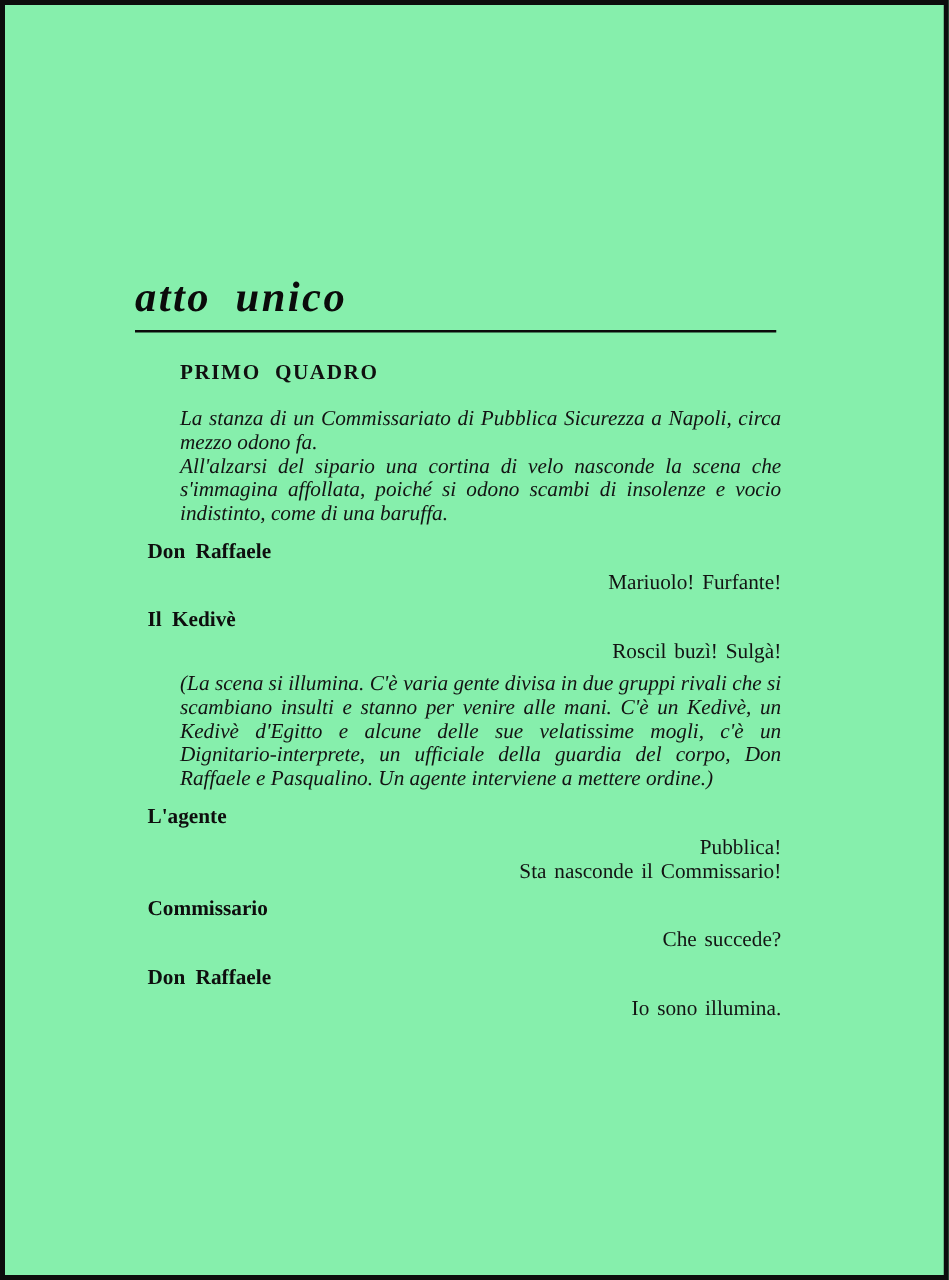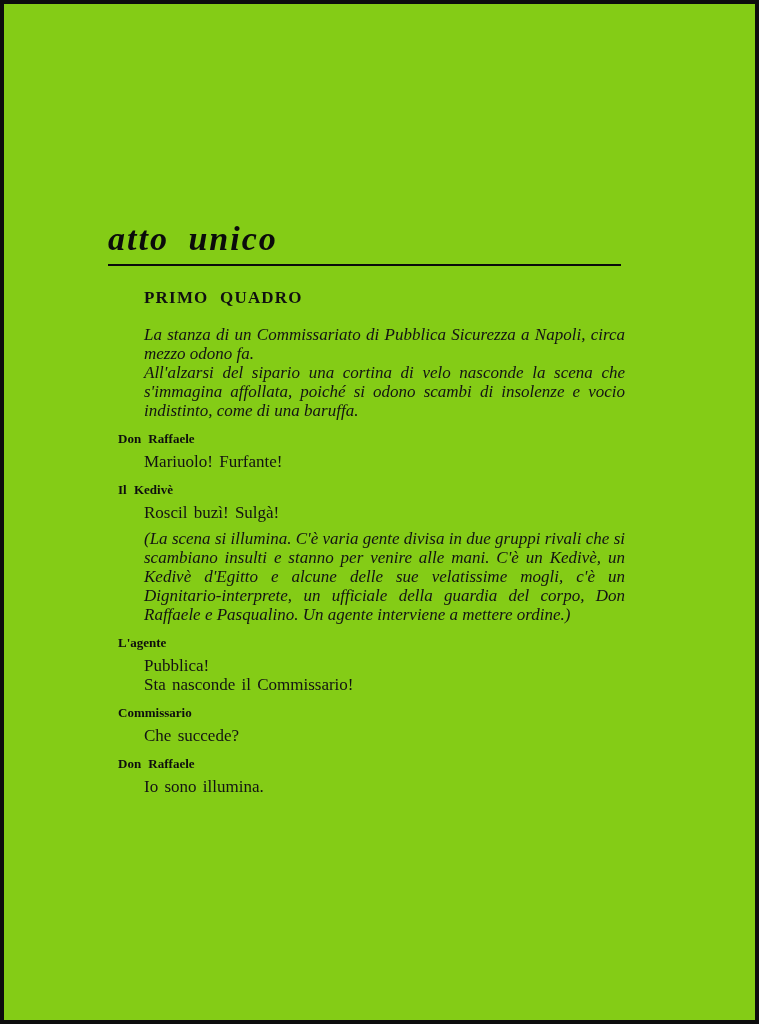--- a/index.html
+++ b/index.html
@@ -19,7 +19,7 @@
     top: 4px;
     width: 751px;
     height: 1016px;
-    background: #84cc16;
+    background: #86efac;
     overflow: hidden;
   }
   .act-title {

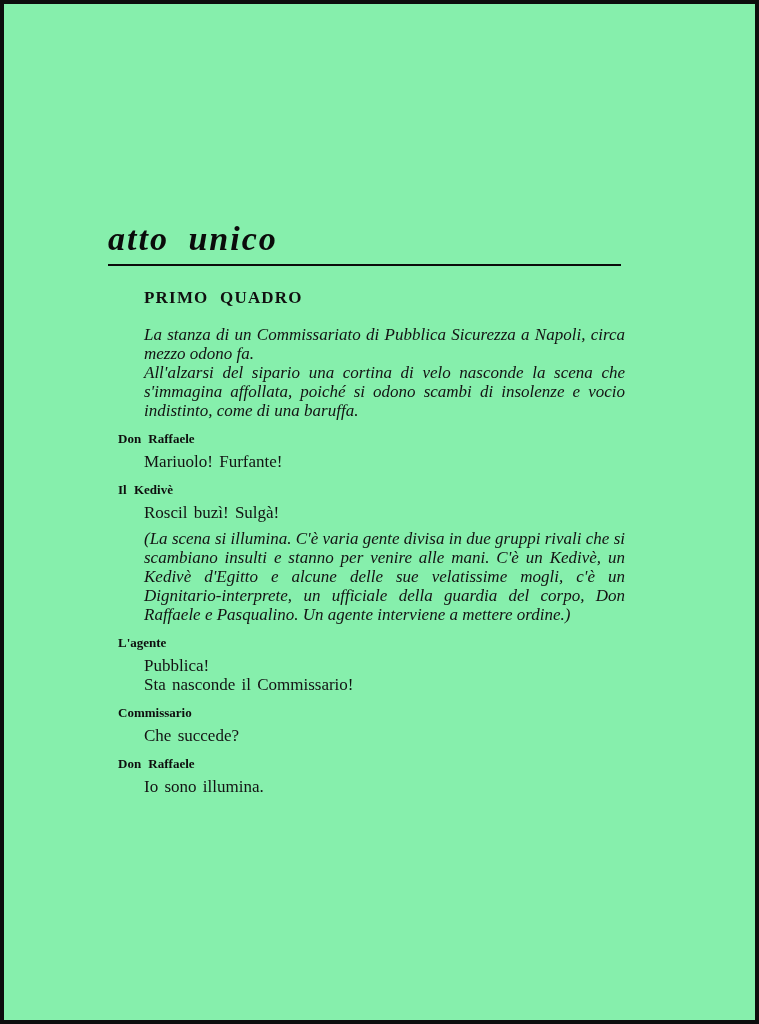--- a/index.html
+++ b/index.html
@@ -67,7 +67,7 @@
   .speech { margin-top: 11px; }
   .character {
     margin: 0 0 5px -26px;
-    font-size: 13px;
+    font-size: 17px;
     font-weight: 700;
     word-spacing: 4px;
     color: #0e0e0e;

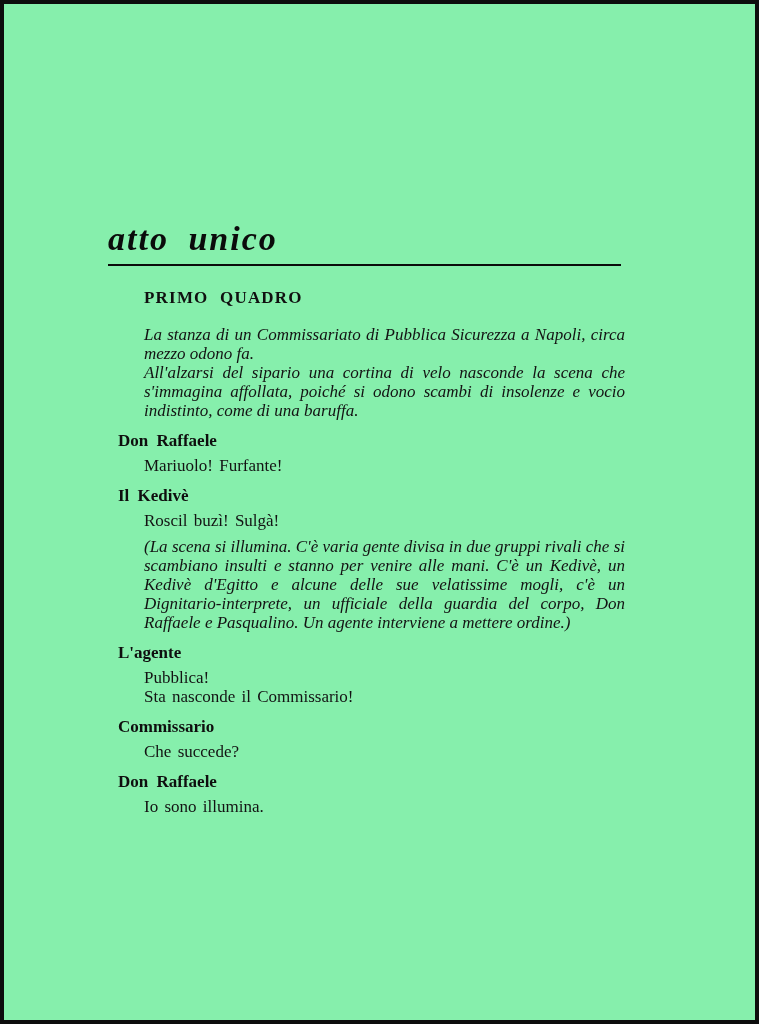--- a/index.html
+++ b/index.html
@@ -78,6 +78,7 @@
     line-height: 19px;
     word-spacing: 2px;
     color: #131313;
+    text-align: right;
   }
   .speech .direction { margin-top: 7px; }
 </style>

